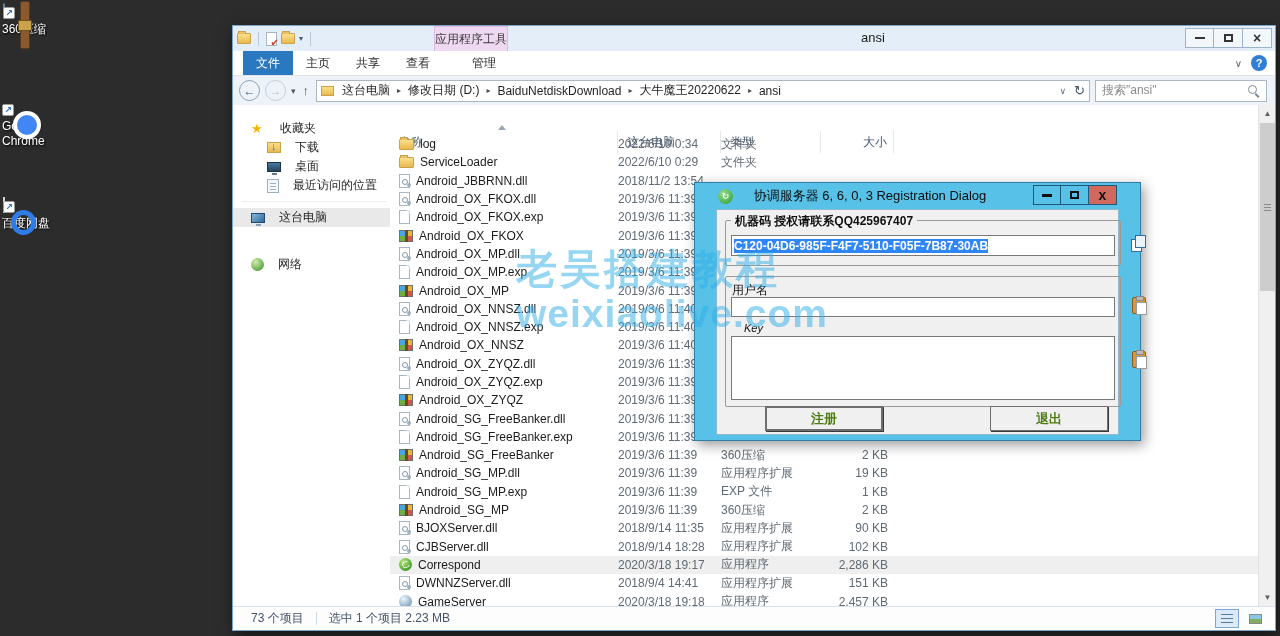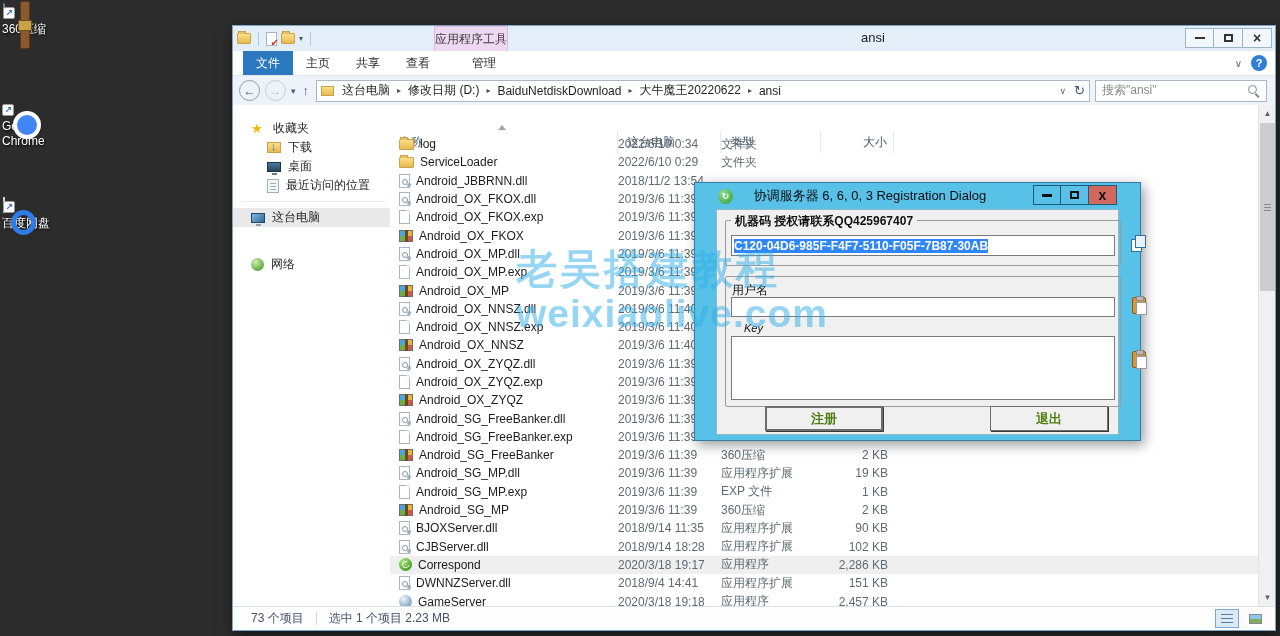--- a/index.html
+++ b/index.html
@@ -73,7 +73,7 @@
 
   .main{position:relative;flex:1;display:flex;overflow:hidden;background:#fff;}
   .sidebar{width:157px;flex:none;padding-top:14px;}
-  .side-item{display:flex;align-items:center;gap:7px;height:19px;padding-left:18px;cursor:pointer;white-space:nowrap;}
+  .side-item{display:flex;align-items:center;gap:14px;height:19px;padding-left:18px;cursor:pointer;white-space:nowrap;}
   .side-item.child{padding-left:34px;}
   .side-item.selected{background:#e9e9e9;}
   .side-gap{height:14px;}

